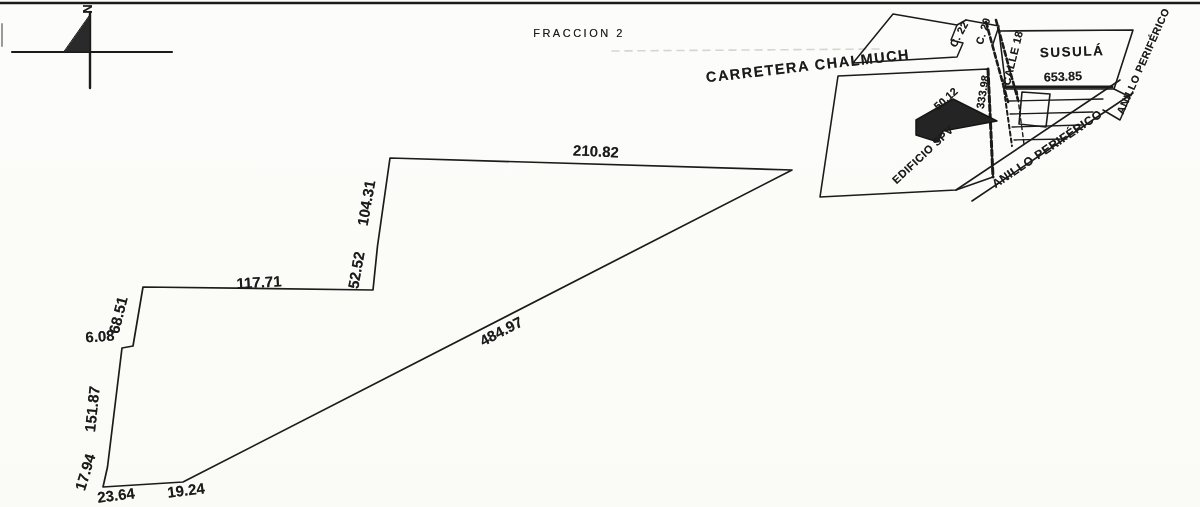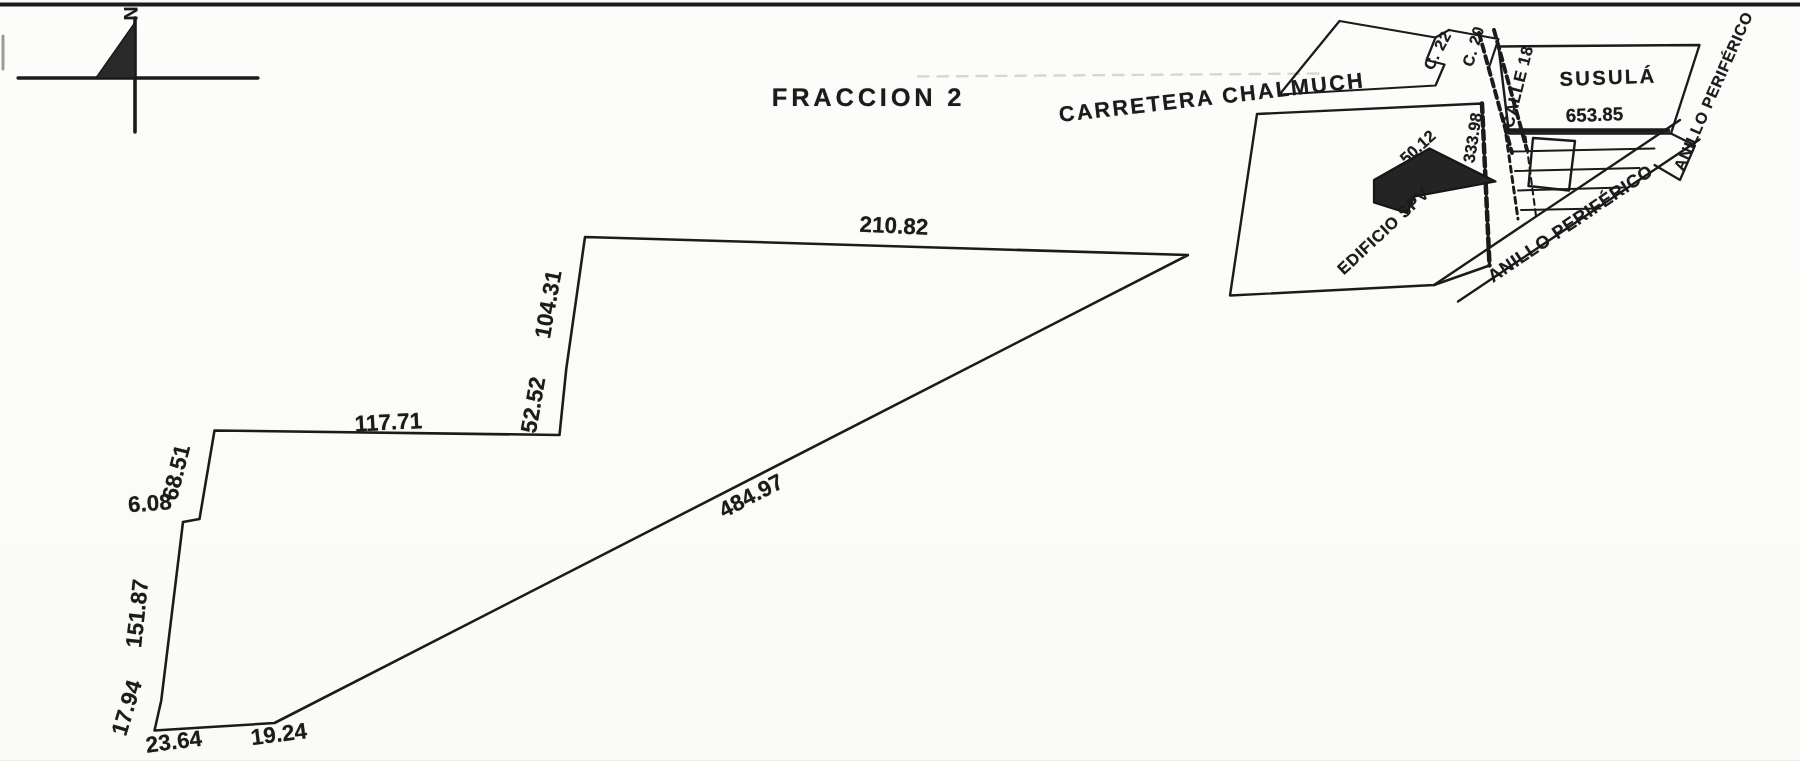--- a/index.html
+++ b/index.html
@@ -21,7 +21,7 @@
     text-shadow:0 0 .5px rgba(20,20,20,.55);
     line-height:1;
   }
-  .title{font-size:17px;font-weight:700;letter-spacing:2.5px;margin-top:32px;}
+  .title{font-size:11px;font-weight:400;letter-spacing:2.5px;}
   .dim{font-size:15px;}
   .dim-sm{font-size:11px;}
   .road{font-size:14.5px;font-weight:700;letter-spacing:1.5px;}

